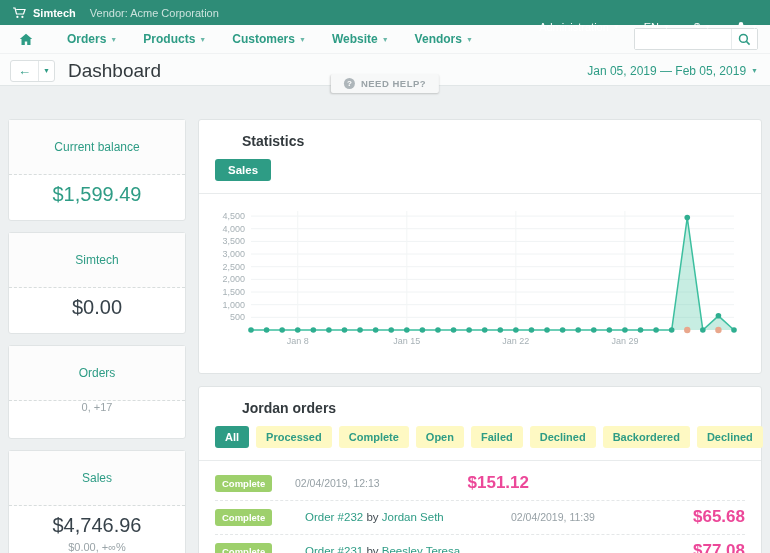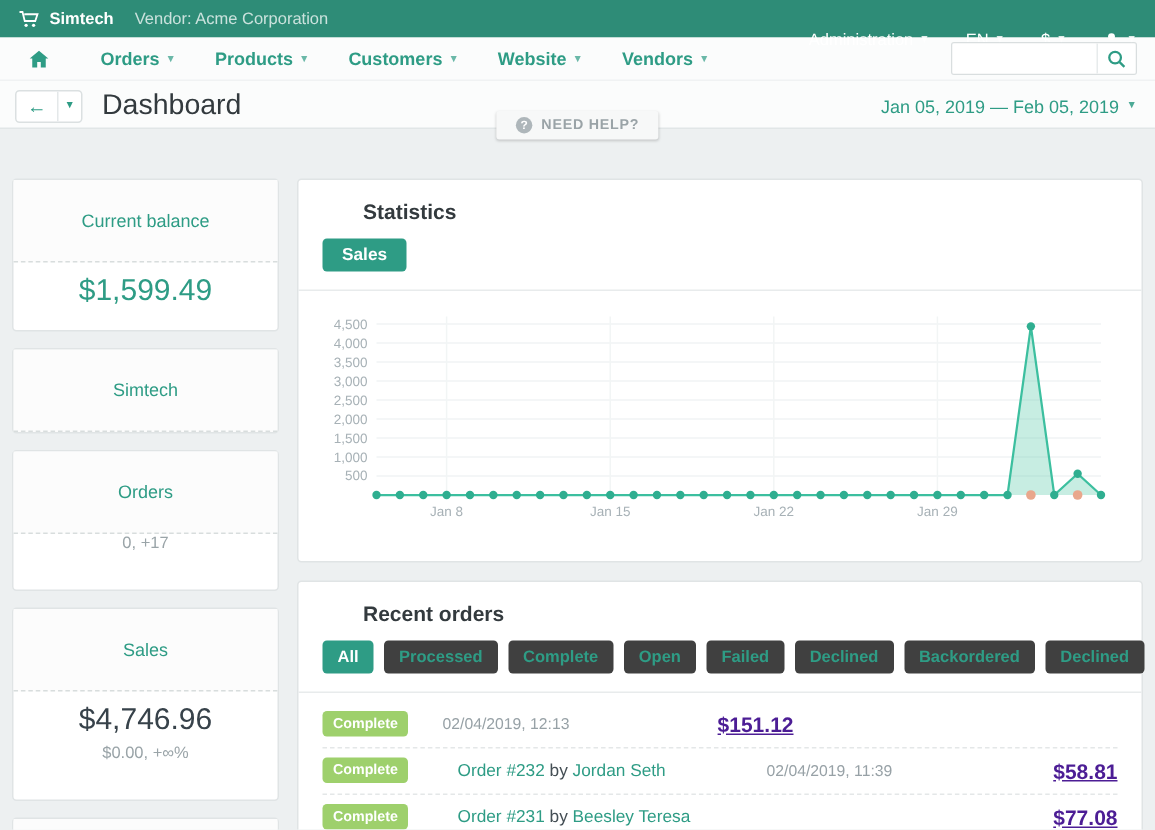--- a/index.html
+++ b/index.html
@@ -196,6 +196,7 @@
       </div>
       <div class="card">
         <div class="card-header">Simtech</div>
+        <div class="card-value no-sub">$0.00</div>
       </div>
       <div class="card">
         <div class="card-header">Orders</div>

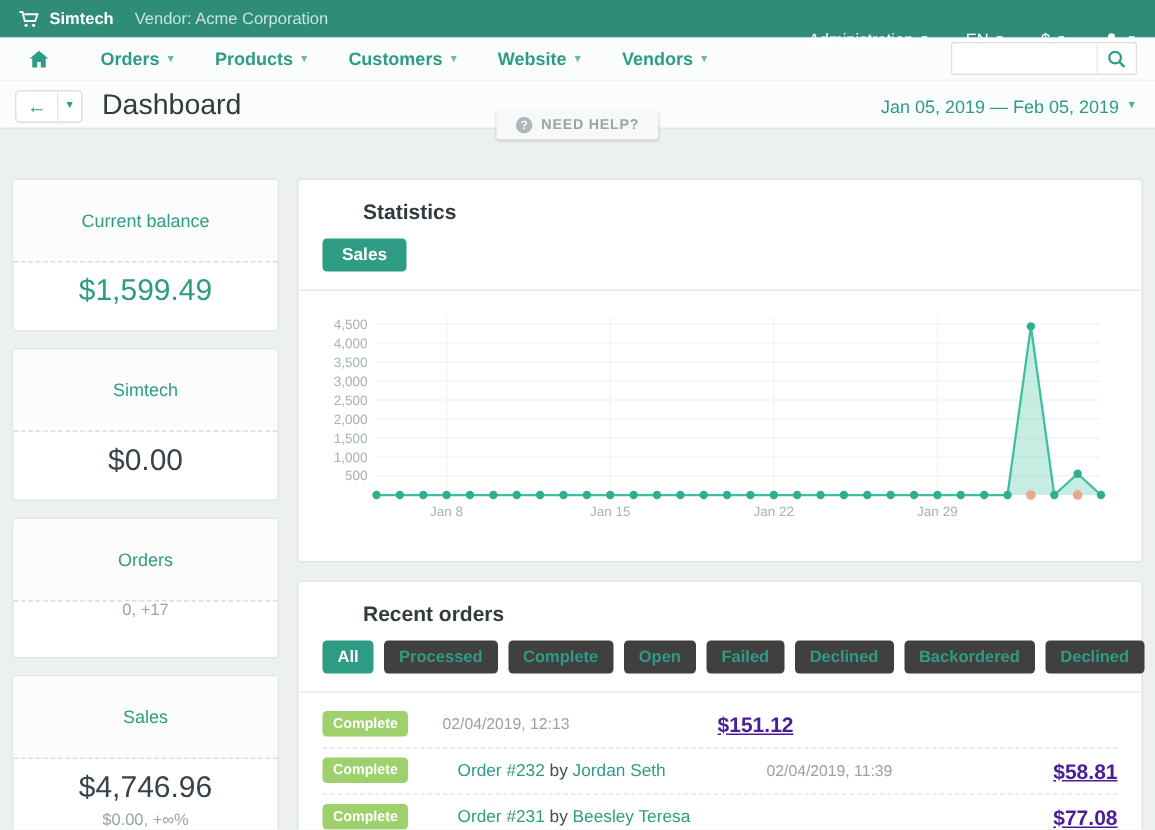--- a/index.html
+++ b/index.html
@@ -286,7 +286,7 @@
     </div>
 
     <div class="panel orders-panel">
-      <div class="panel-title">Recent orders</div>
+      <div class="panel-title">Jordan orders</div>
       <div class="filters" id="filters">
           <span class="pill active">All</span>
           <span class="pill">Processed</span>

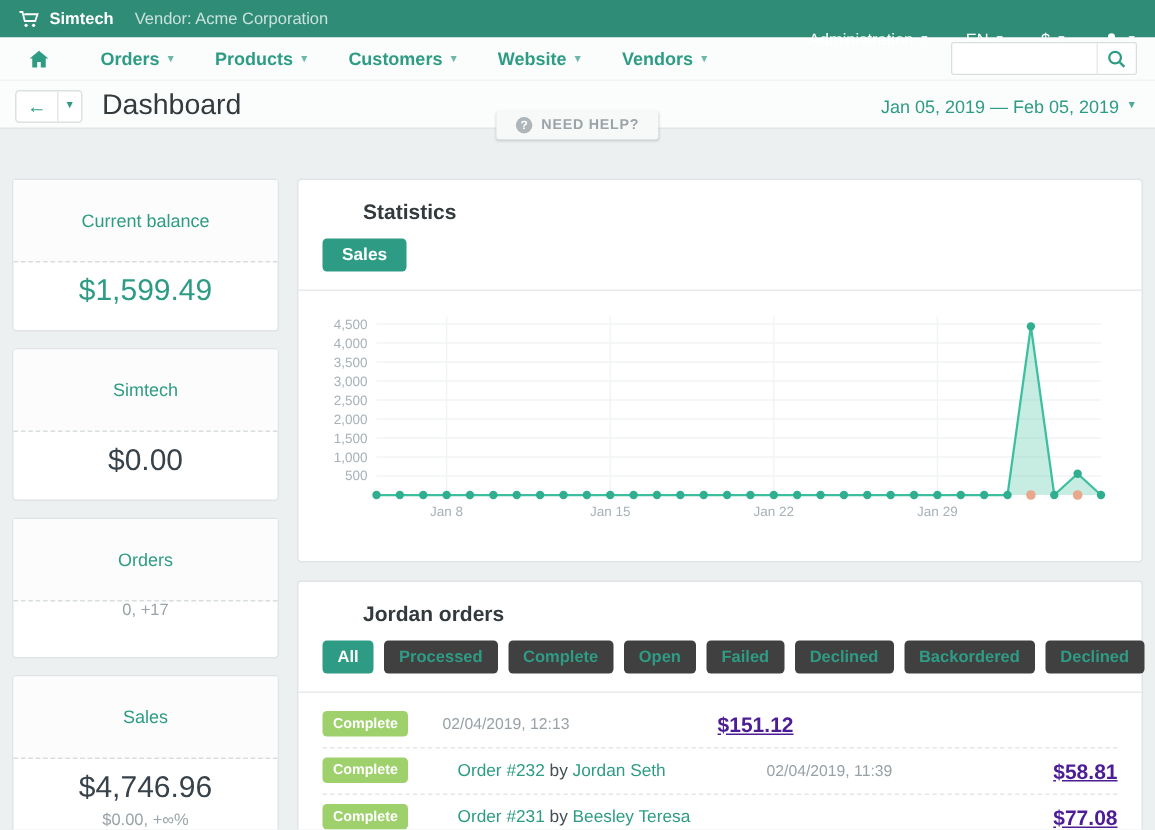--- a/index.html
+++ b/index.html
@@ -71,7 +71,7 @@
 
   .orders-panel { margin-top:12px; padding-bottom:0; }
   .filters { margin-top:10px; display:flex; gap:7px; flex-wrap:nowrap; }
-  .pill { background:#404040; color:#2e9c85; font-size:11px; font-weight:bold;
+  .pill { background:#fef9c3; color:#2e9c85; font-size:11px; font-weight:bold;
     padding:5px 10px; border-radius:3px; white-space:nowrap; cursor:pointer; }
   .pill.active { background:#2e9c85; color:#fff; }
 

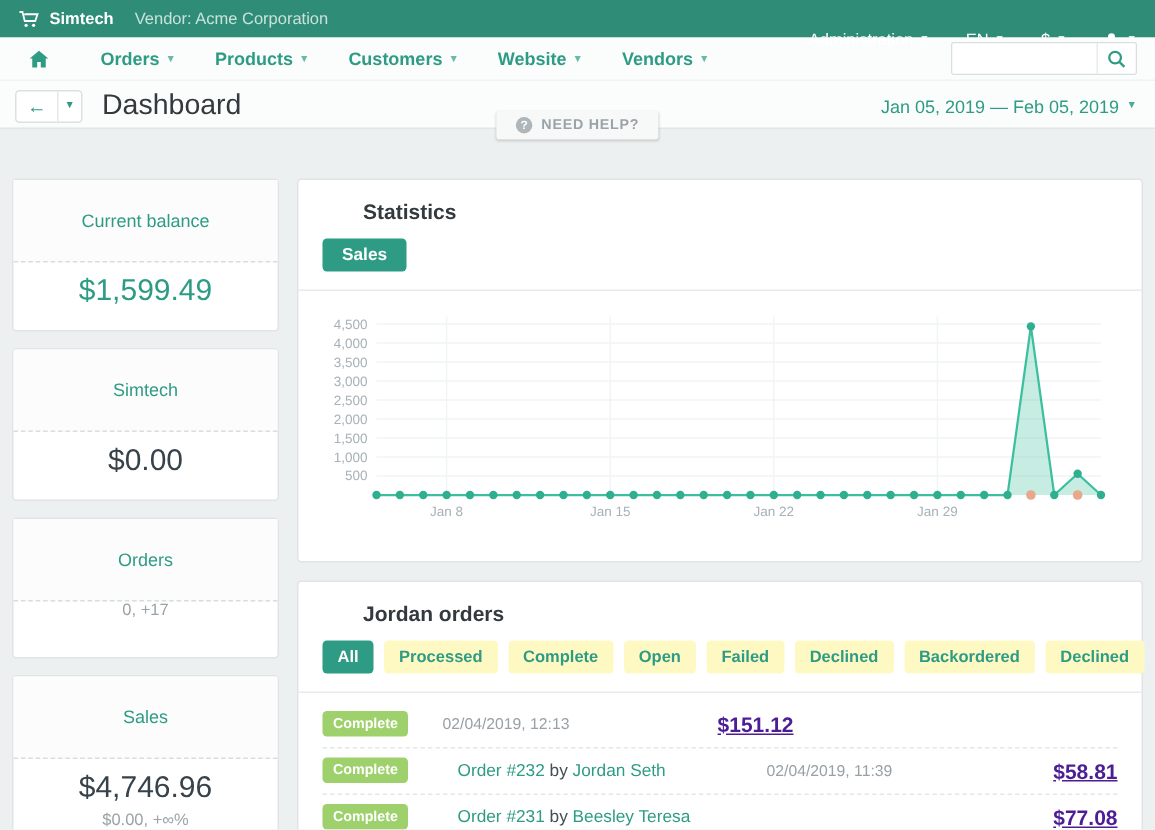--- a/index.html
+++ b/index.html
@@ -85,7 +85,7 @@
   .order-link, .customer-link { color:#2e9c85; text-decoration:none; cursor:pointer; }
   .col-date { width:148px; flex:none; color:#97a1a6; font-size:10.5px; }
   .col-total { width:86px; flex:none; text-align:right; font-weight:bold;
-    font-size:14px; color:#4c1d95;text-decoration:underline; }
+    font-size:17px; color:#ec4899; }
 
   svg text { font-family:"Liberation Sans", sans-serif; }
 </style>

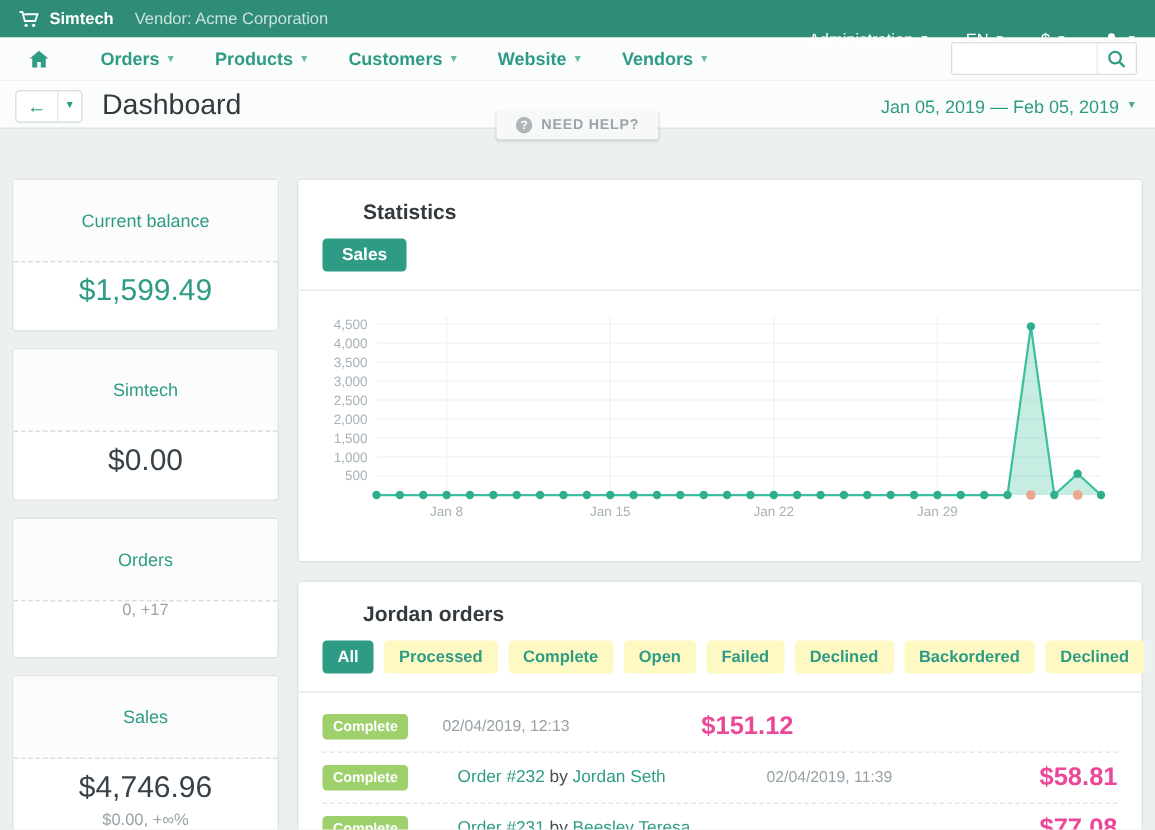--- a/index.html
+++ b/index.html
@@ -309,7 +309,7 @@
             <span class="col-status"><span class="status-badge">Complete</span></span>
             <span class="col-order"><a class="order-link">Order #232</a> by <a class="customer-link">Jordan Seth</a></span>
             <span class="col-date">02/04/2019, 11:39</span>
-            <span class="col-total">$58.81</span>
+            <span class="col-total">$65.68</span>
           </div>
           <div class="order-row">
             <span class="col-status"><span class="status-badge">Complete</span></span>

